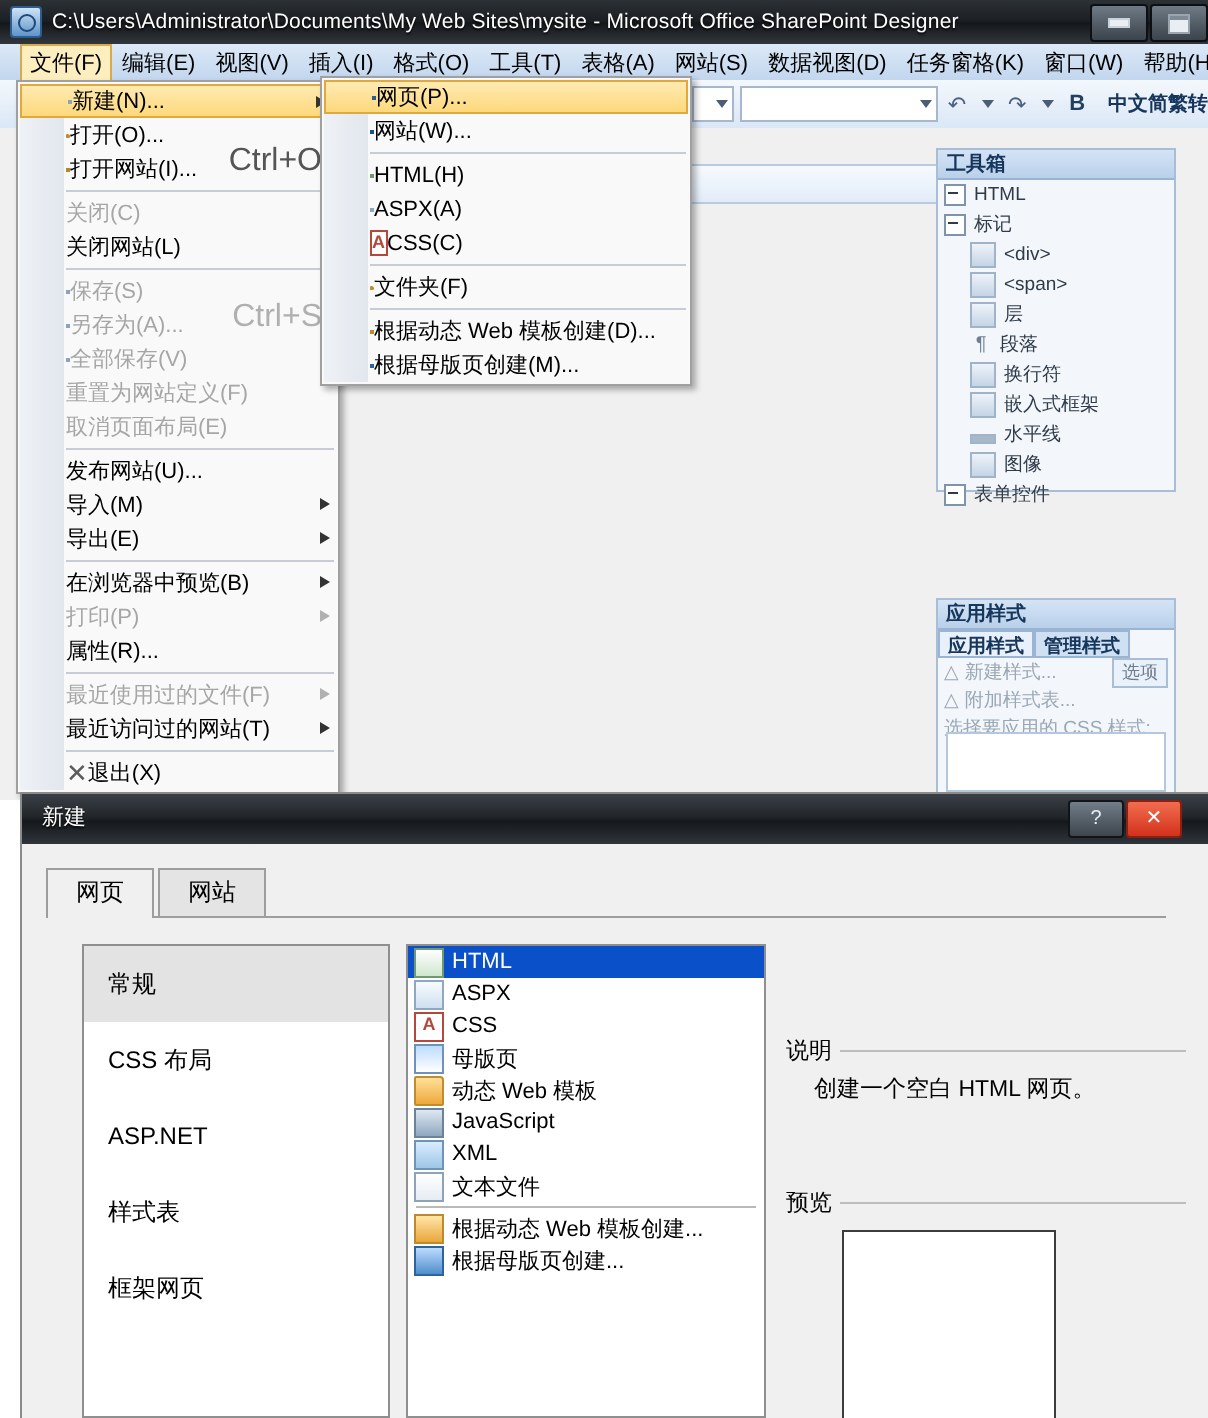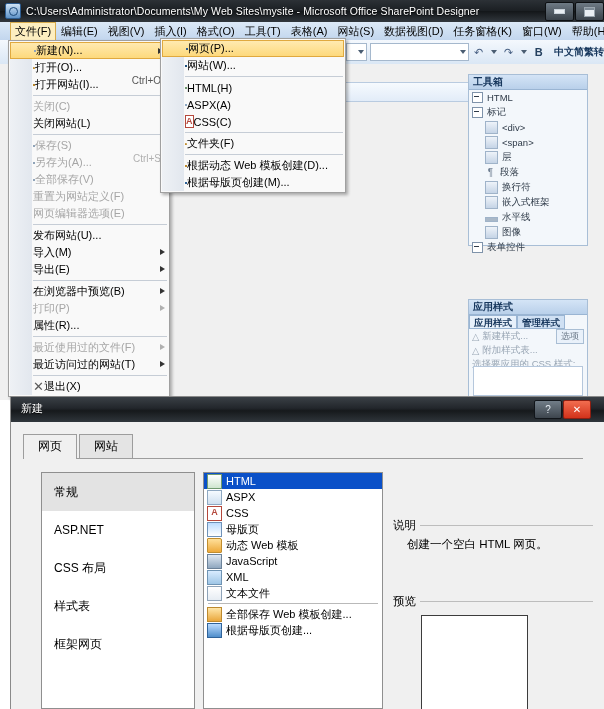--- a/index.html
+++ b/index.html
@@ -127,7 +127,7 @@
   .mi.hl{background:linear-gradient(to bottom,#ffeab1,#fdd97c);border:1px solid #e0a93f;
     height:15px;margin:0 1px;padding-left:23px;}
   .mi.dim{color:#a6a6a6;}
-  .mi .accel{margin-left:auto;padding-right:8px;color:#555;font-size:10px;margin-top:26px;}
+  .mi .accel{margin-left:auto;padding-right:8px;color:#555;font-size:16px;margin-top:26px;}
   .mi.dim .accel{color:#b0b0b0;}
   .mi .arrow{position:absolute;right:4px;top:5px;width:0;height:0;
     border-top:3.5px solid transparent;border-bottom:3.5px solid transparent;border-left:5px solid #333;}

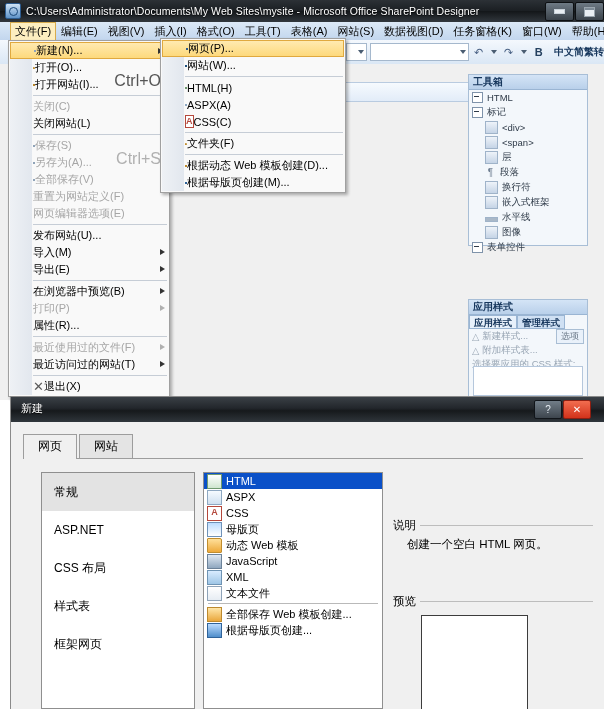--- a/index.html
+++ b/index.html
@@ -373,7 +373,7 @@
     <span>重置为网站定义(F)</span>
   </div>
   <div class="mi dim">
-    <span>网页编辑器选项(E)</span>
+    <span>取消页面布局(E)</span>
   </div>
   <div class="msep"></div>
   <div class="mi">

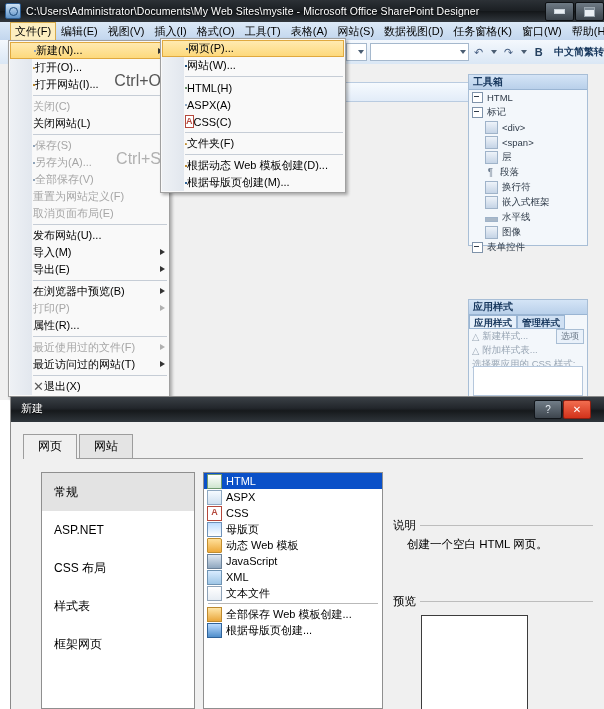--- a/index.html
+++ b/index.html
@@ -471,8 +471,8 @@
 
     <div id="cat-list">
       <div class="cat-item sel">常规</div>
+      <div class="cat-item">CSS 布局</div>
       <div class="cat-item">ASP.NET</div>
-      <div class="cat-item">CSS 布局</div>
       <div class="cat-item">样式表</div>
       <div class="cat-item">框架网页</div>
     </div>

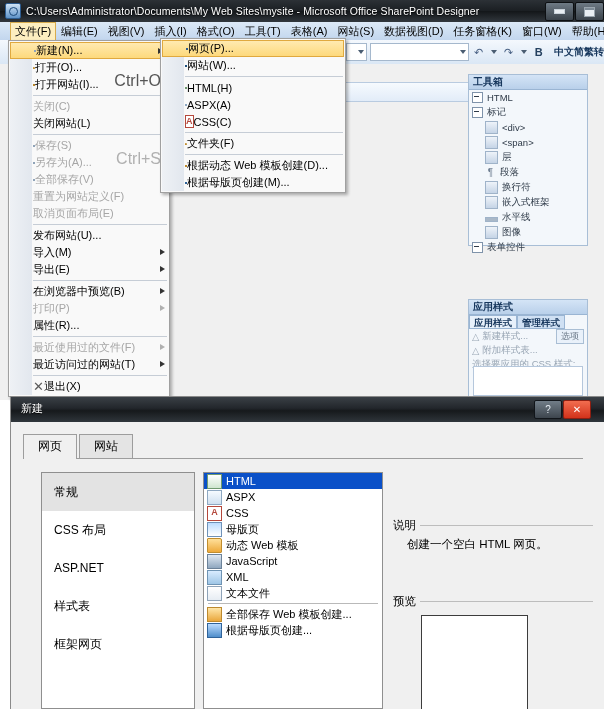--- a/index.html
+++ b/index.html
@@ -513,7 +513,7 @@
       <div class="tpl-sep"></div>
       <div class="tpl-item">
         <span class="tpl-ico ic-tpl"></span>
-        <span>全部保存 Web 模板创建...</span>
+        <span>根据动态 Web 模板创建...</span>
       </div>
       <div class="tpl-item">
         <span class="tpl-ico ic-mst"></span>

